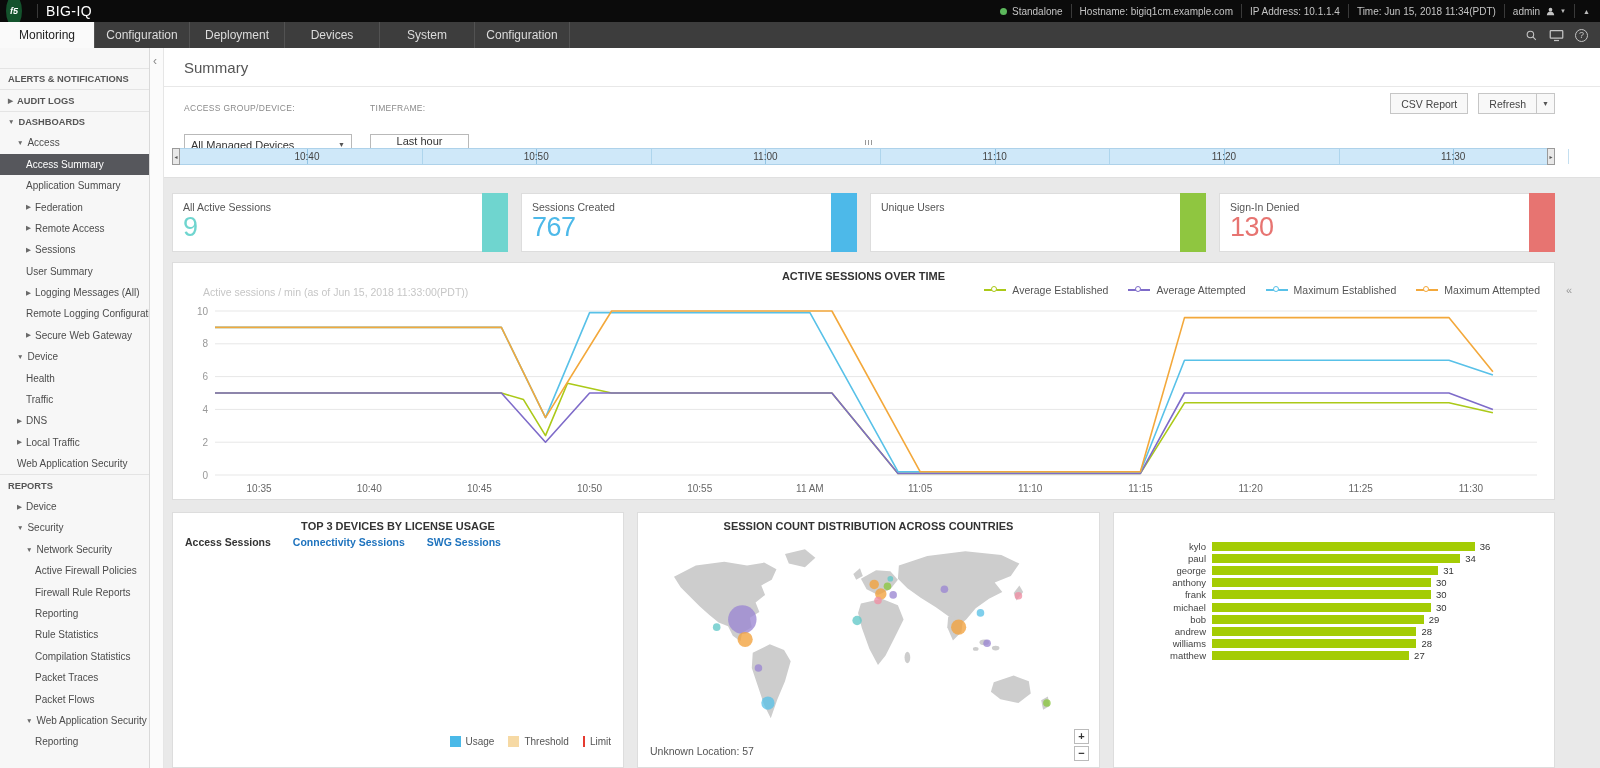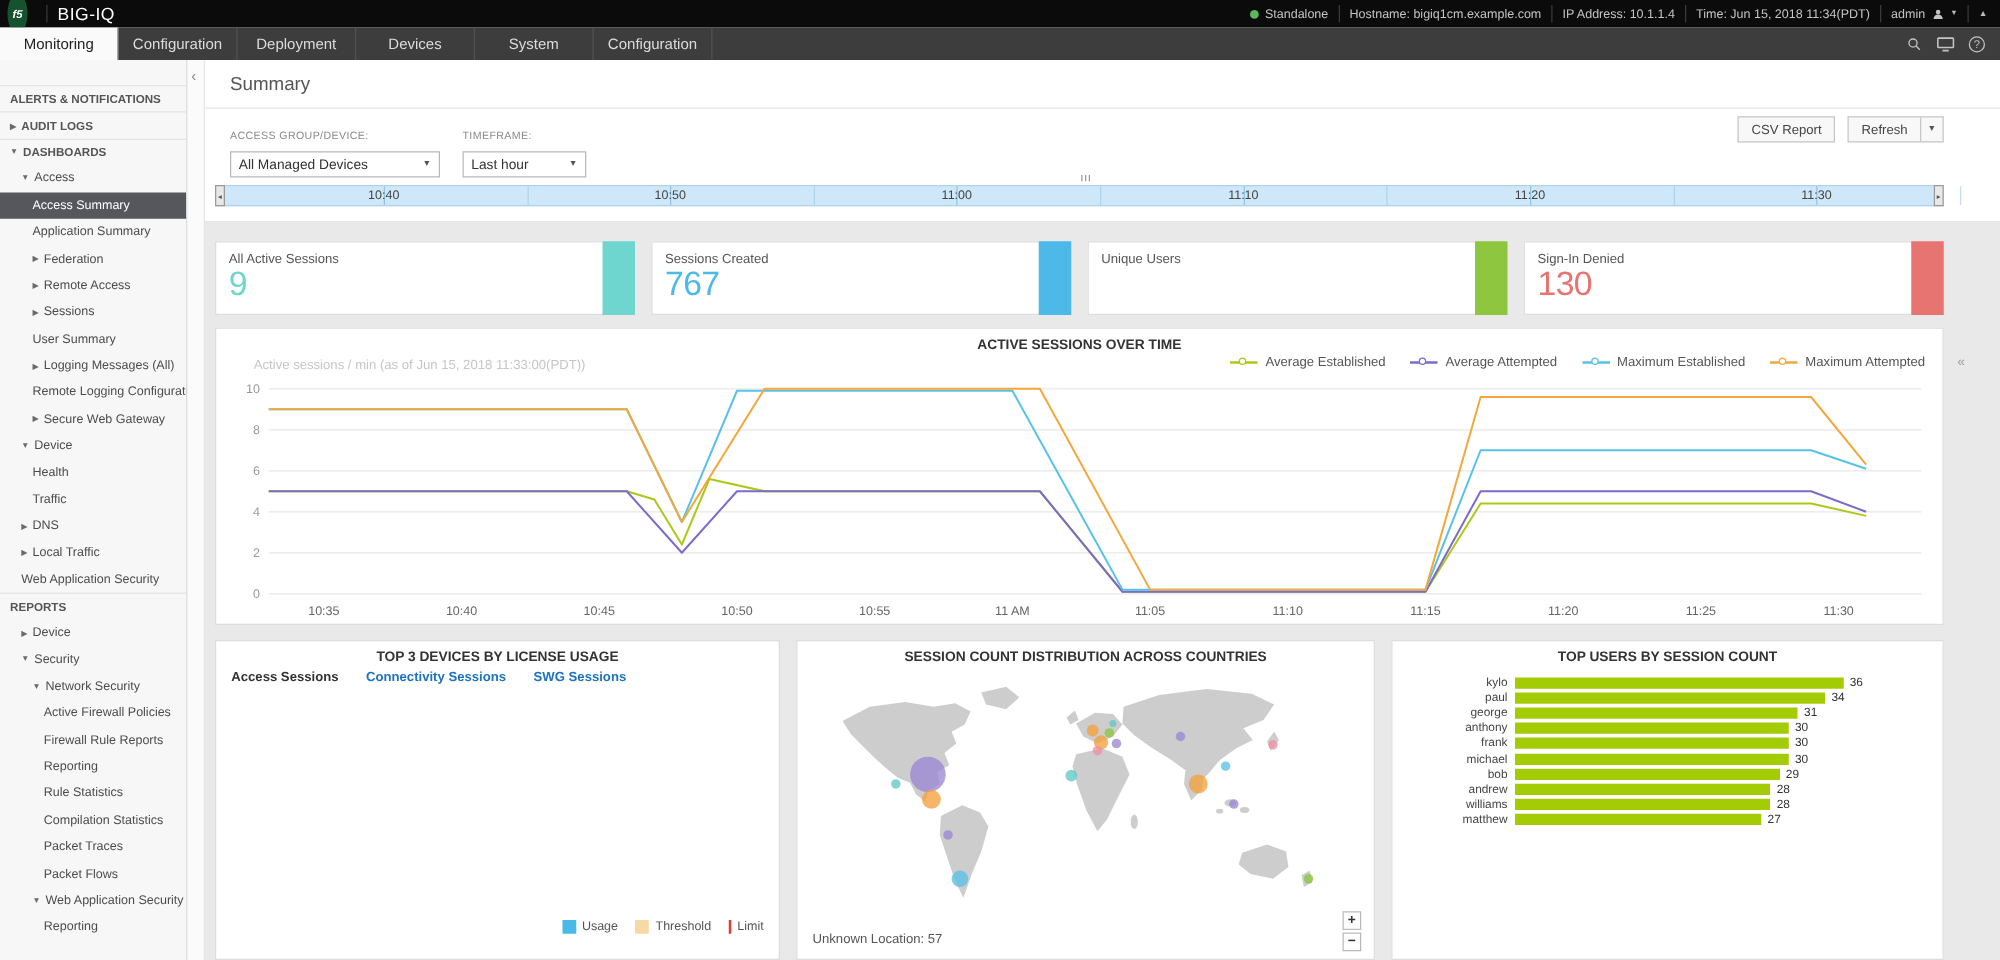--- a/index.html
+++ b/index.html
@@ -51,7 +51,7 @@
   .page-title { position:absolute; top:11px; left:20px; font-size:15px; color:#555; }
   .title-divider { position:absolute; top:38px; left:0; right:0; height:1px; background:#e8e8e8; }
   .filters { position:absolute; top:55px; left:20px; display:flex; gap:18px; }
-  .filter-label { font-size:8.5px; color:#8a8a8a; letter-spacing:.3px; margin-bottom:8px; }
+  .filter-label { font-size:8.5px; color:#8a8a8a; letter-spacing:.3px; margin-bottom:21px; }
   .select { height:21px; border:1px solid #b9b9b9; background:#fff; display:flex; align-items:center;
             justify-content:space-between; font-size:11px; color:#333; padding:0 6px; cursor:pointer; }
   .sel-group { width:168px; } .sel-time { width:99px; }

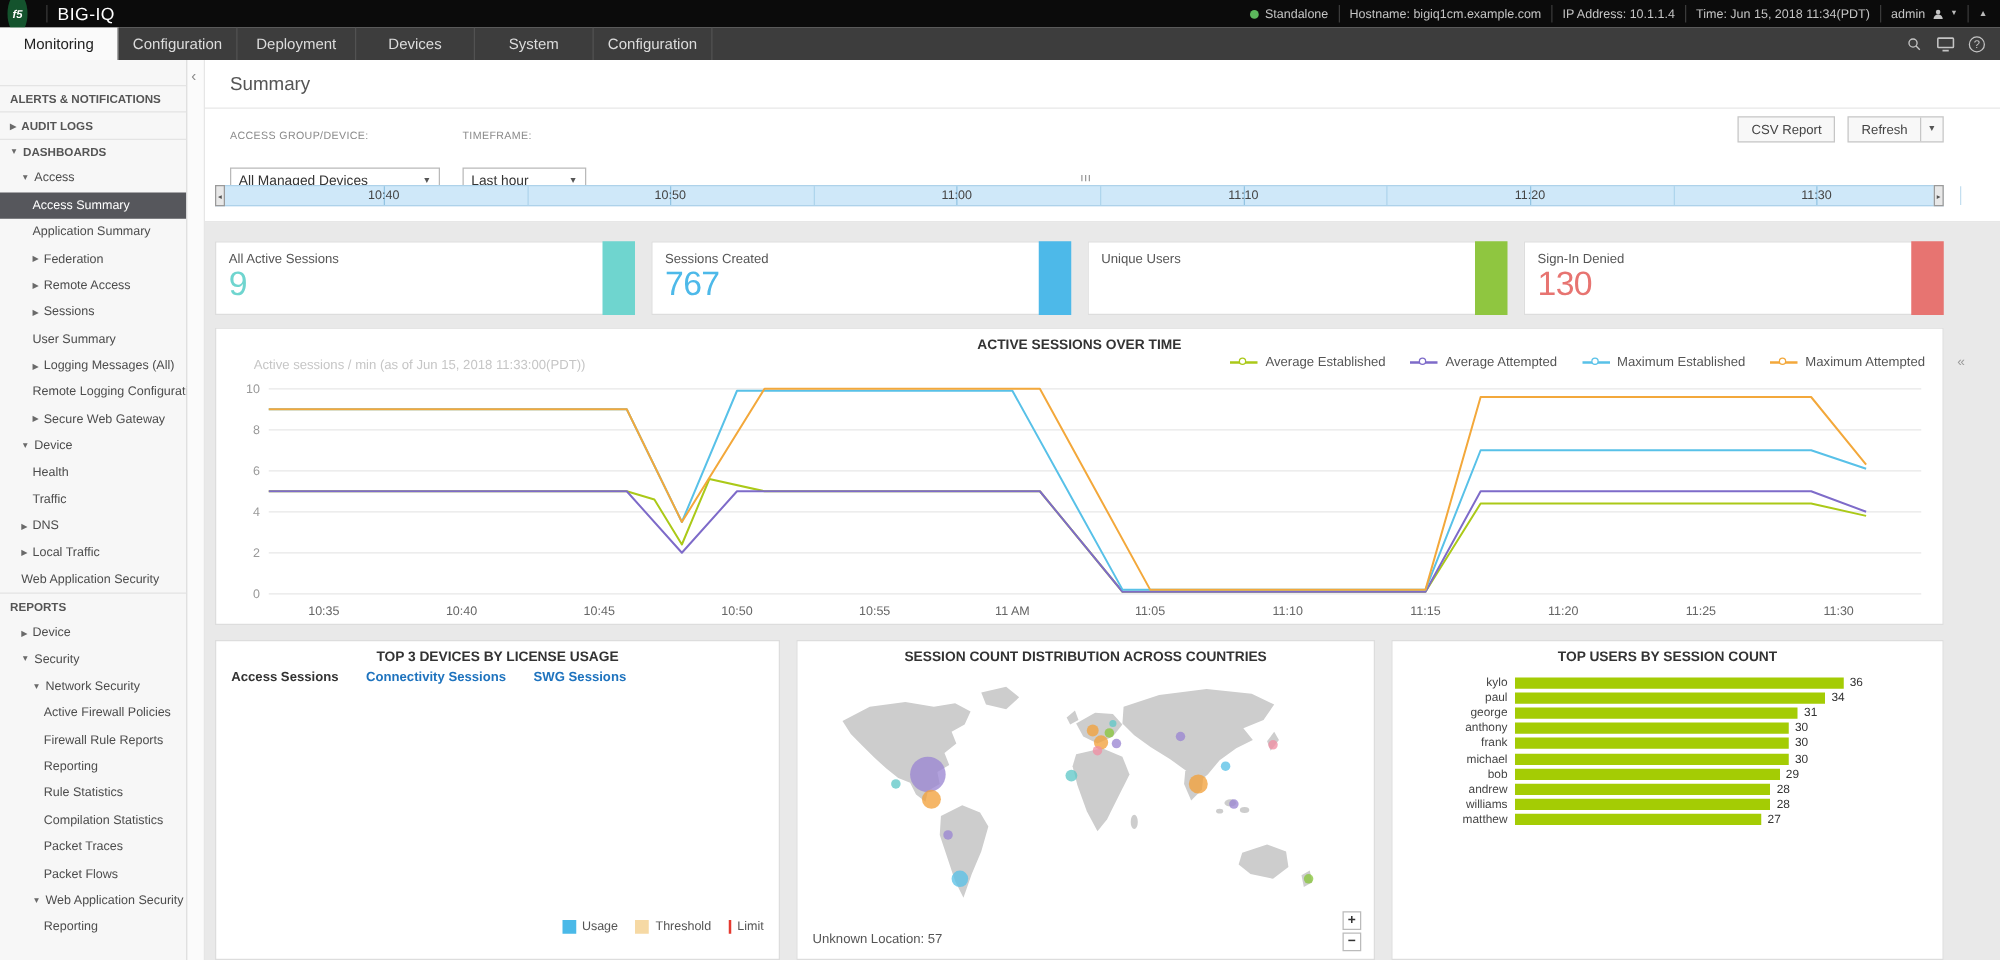--- a/index.html
+++ b/index.html
@@ -54,7 +54,7 @@
   .filter-label { font-size:8.5px; color:#8a8a8a; letter-spacing:.3px; margin-bottom:21px; }
   .select { height:21px; border:1px solid #b9b9b9; background:#fff; display:flex; align-items:center;
             justify-content:space-between; font-size:11px; color:#333; padding:0 6px; cursor:pointer; }
-  .sel-group { width:168px; } .sel-time { width:99px; }
+  .sel-group { width:168px; } .sel-time { width:99px;flex-direction:column; }
   .select .caret { font-size:7px; color:#555; margin-left:8px; }
   .hdr-buttons { position:absolute; top:45px; right:45px; display:flex; gap:10px; }
   .btn { height:21px; border:1px solid #c6c6c6; background:#f8f8f8; font-size:10.5px; color:#444;

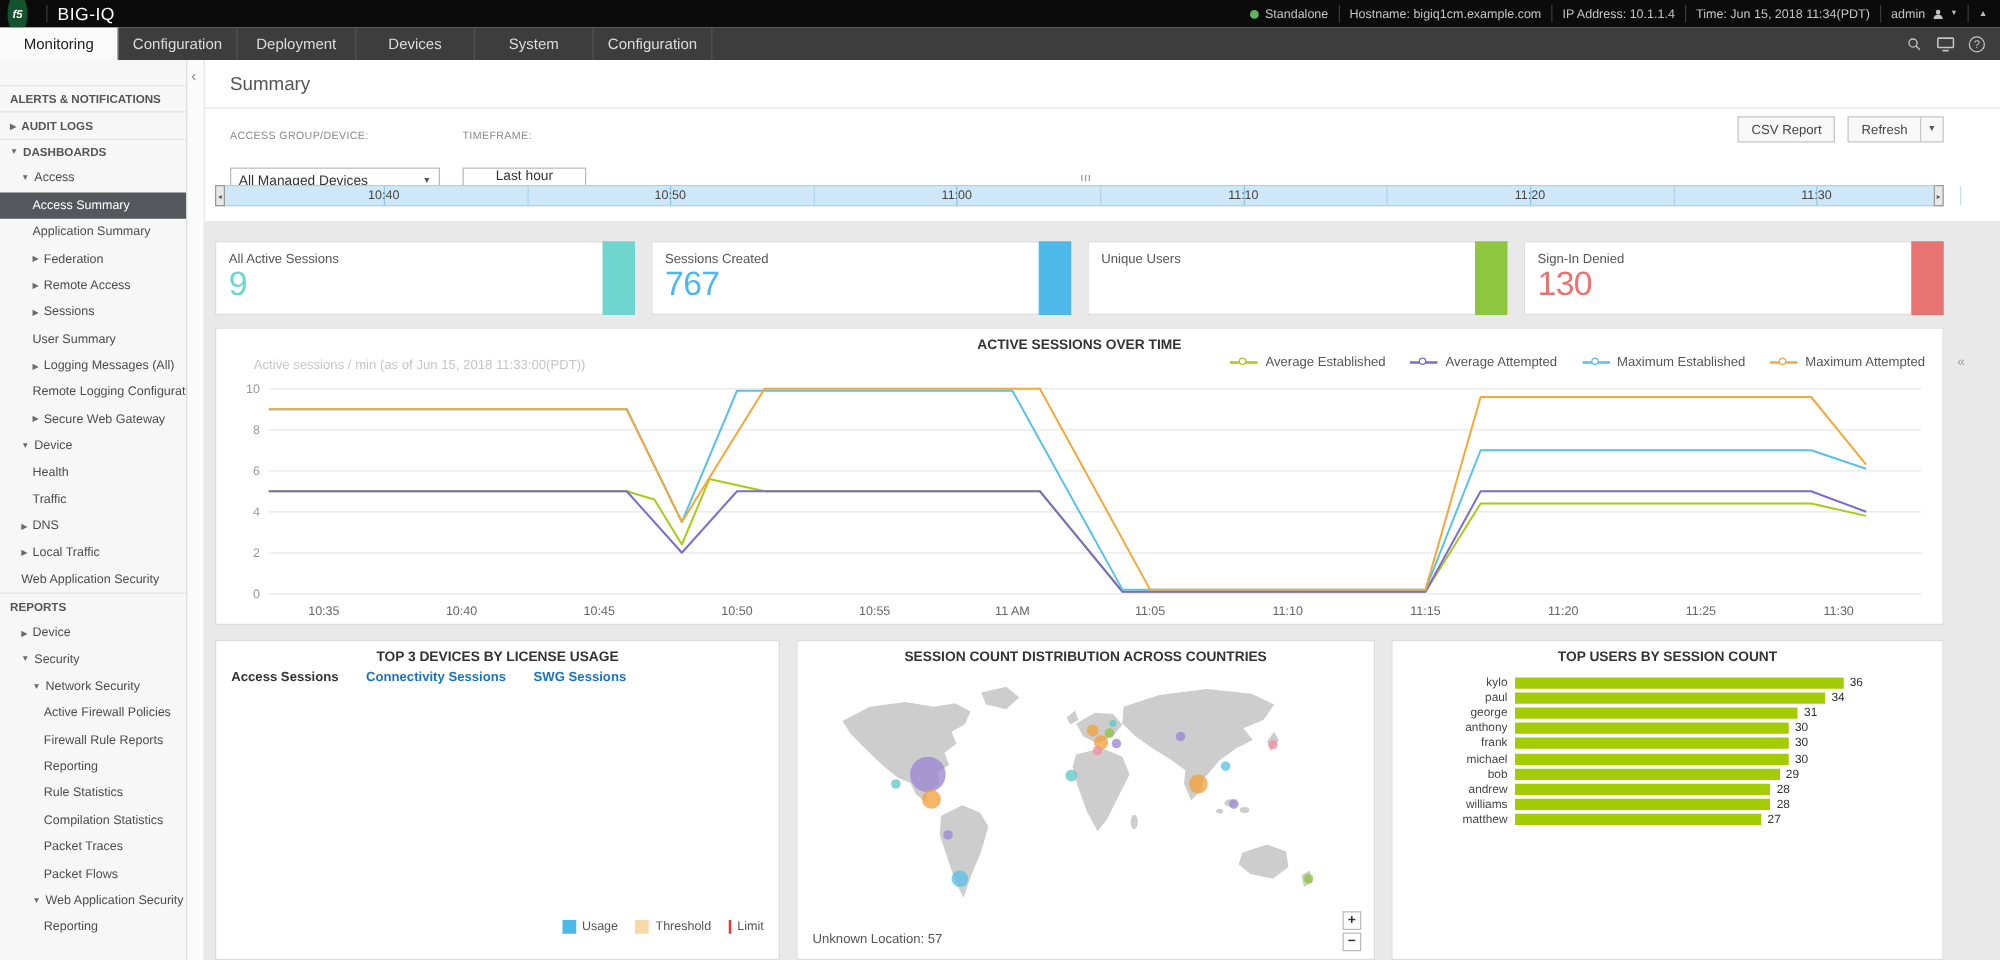--- a/index.html
+++ b/index.html
@@ -523,7 +523,6 @@
       </div>
 
       <div class="b-panel p3">
-        <div class="panel-title">TOP USERS BY SESSION COUNT</div>
         <div class="users-bars" id="users-bars">
             <div class="user-row">
               <div class="user-name">kylo</div>

